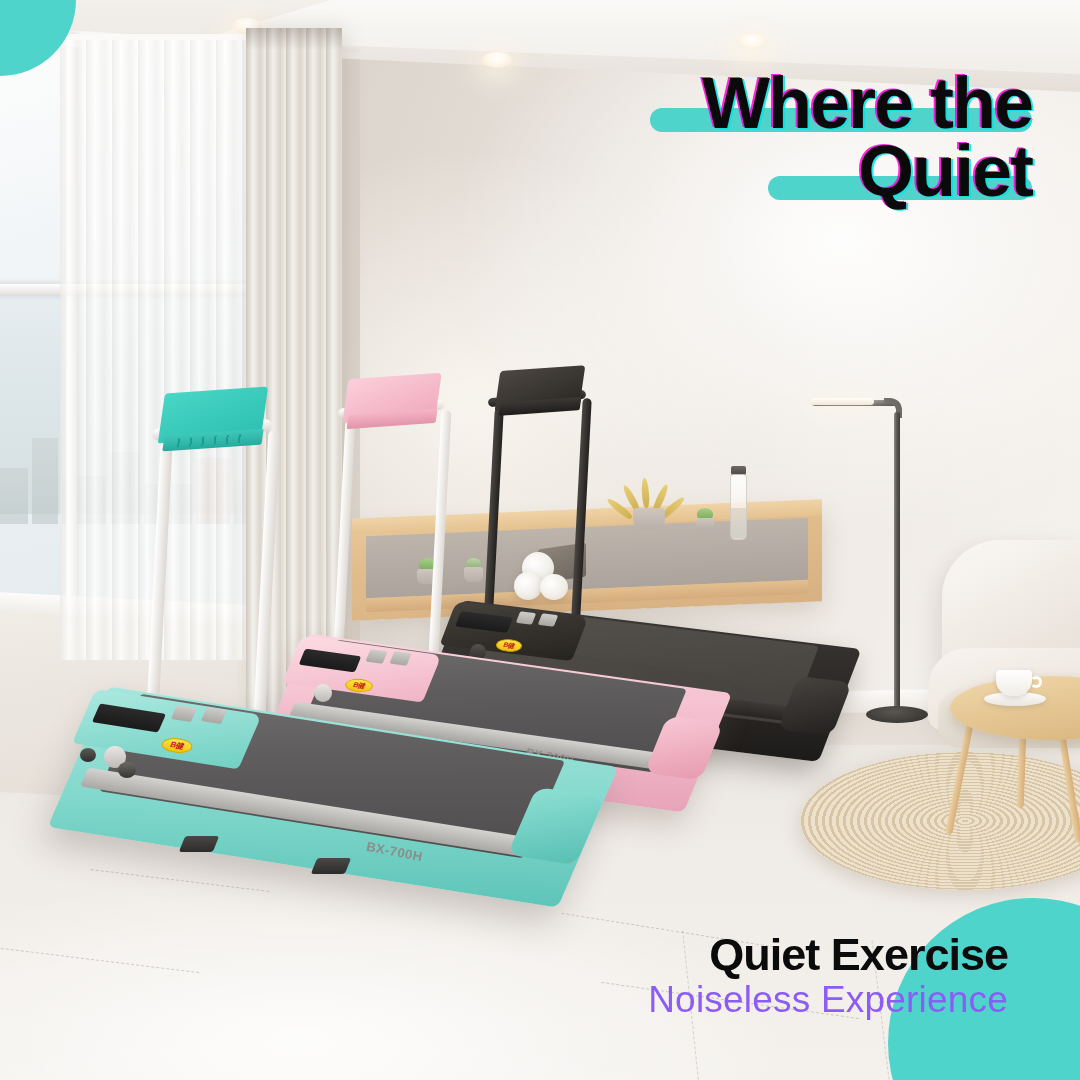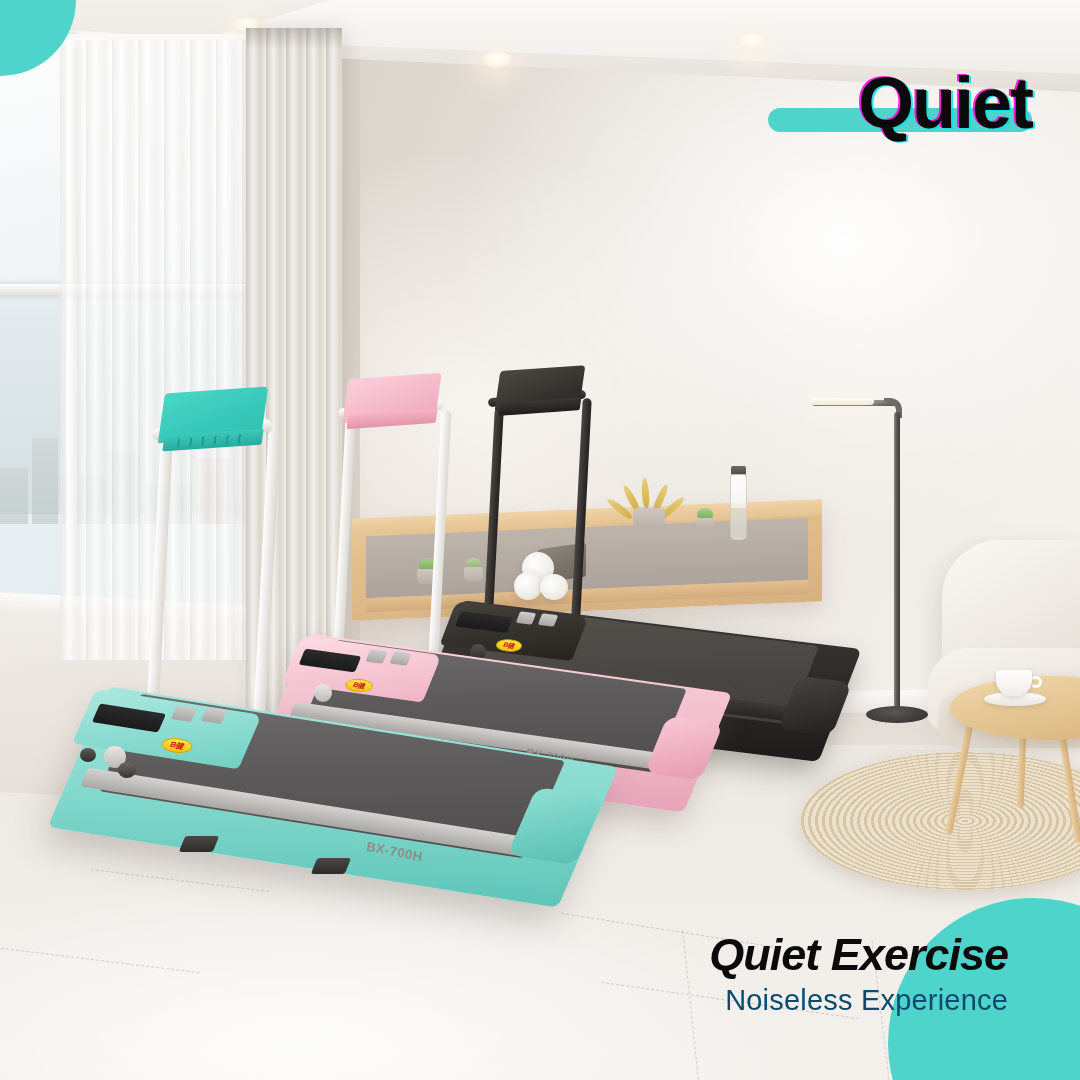--- a/index.html
+++ b/index.html
@@ -480,6 +480,10 @@
 
   <div class="headline">
     <span class="hl-line">
+      <span class="bar" style="width:382px;background:#4FD4CC;"></span>
+      <span class="txt">Where the</span>
+    </span>
+    <span class="hl-line">
       <span class="bar" style="width:264px;background:#4FD4CC;"></span>
       <span class="txt">Quiet</span>
     </span>

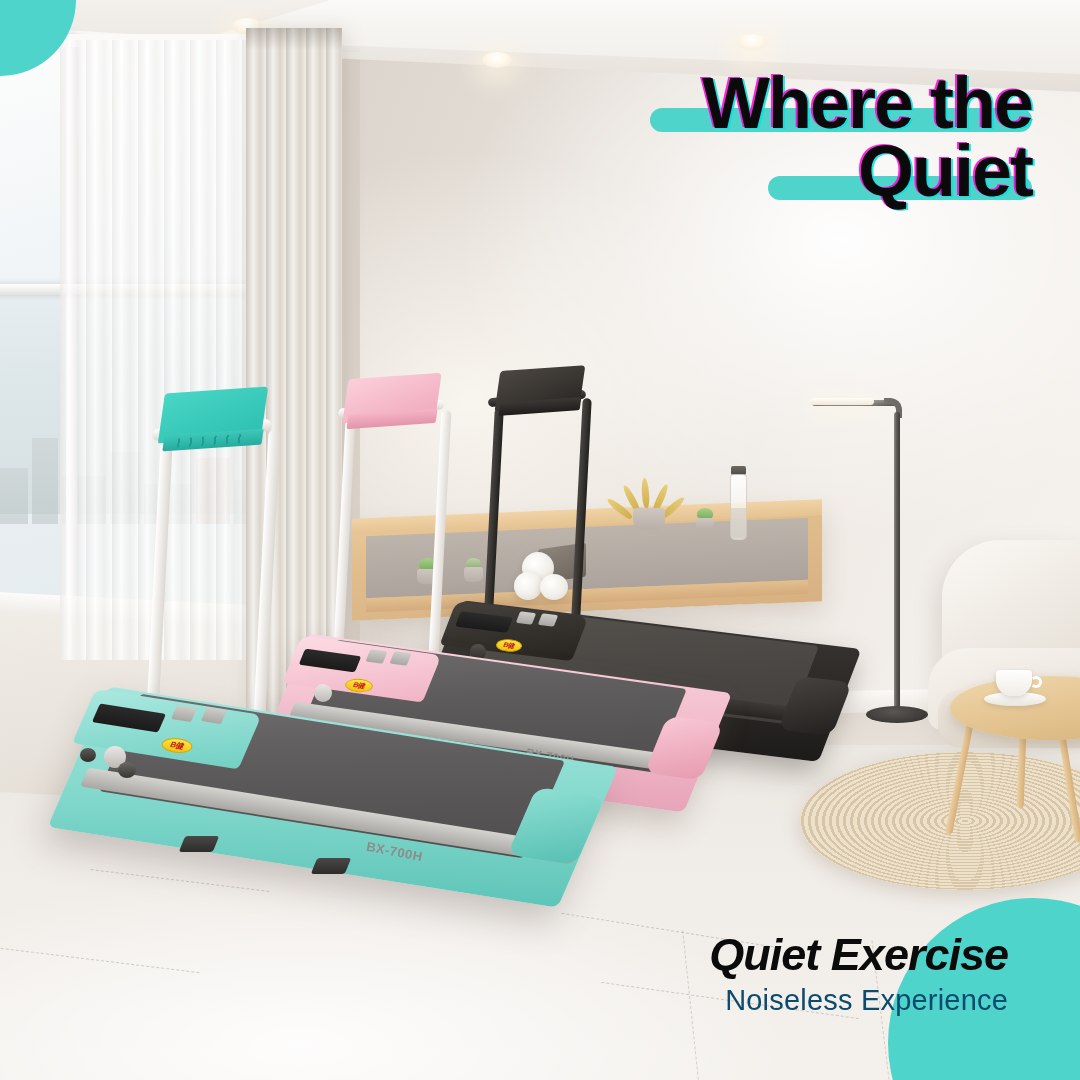--- a/index.html
+++ b/index.html
@@ -278,7 +278,7 @@
     position:absolute;right:72px;bottom:62px;text-align:right;width:560px;
   }
   .ft-main{
-    display:block;font-size:45px;font-weight:bold;font-style:italic;
+    display:block;font-size:45px;font-weight:bold;
     color:#0b0b0b;letter-spacing:-1px;line-height:50px;
   }
   .ft-sub{

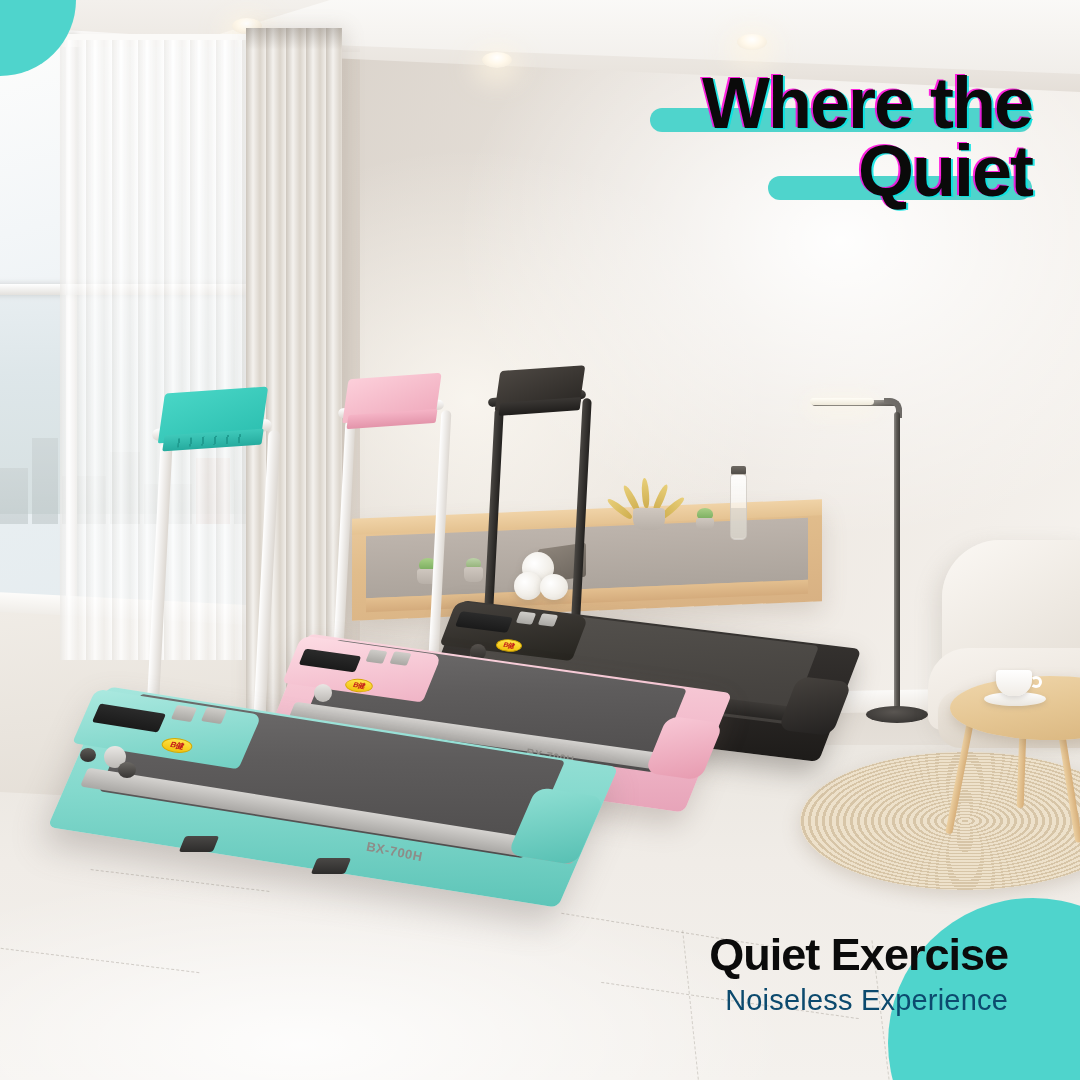--- a/index.html
+++ b/index.html
@@ -282,7 +282,7 @@
     color:#0b0b0b;letter-spacing:-1px;line-height:50px;
   }
   .ft-sub{
-    display:block;font-size:29px;font-weight:400;color:#0c4a6e;
+    display:block;font-size:37px;font-weight:400;color:#8b5cf6;
     letter-spacing:.2px;line-height:36px;margin-top:2px;text-align:right;
   }
 </style>

